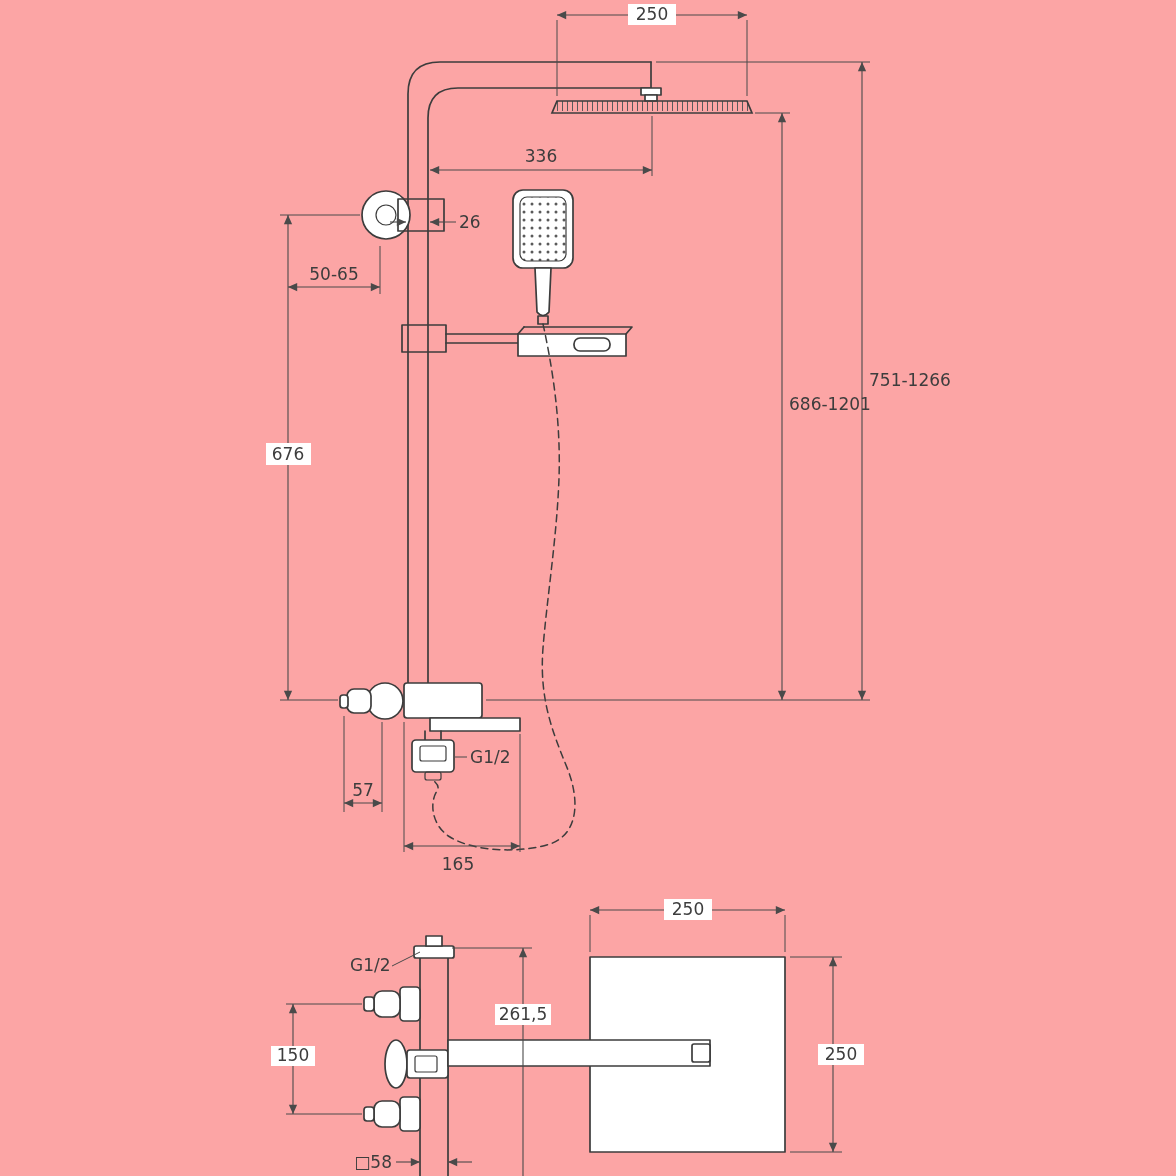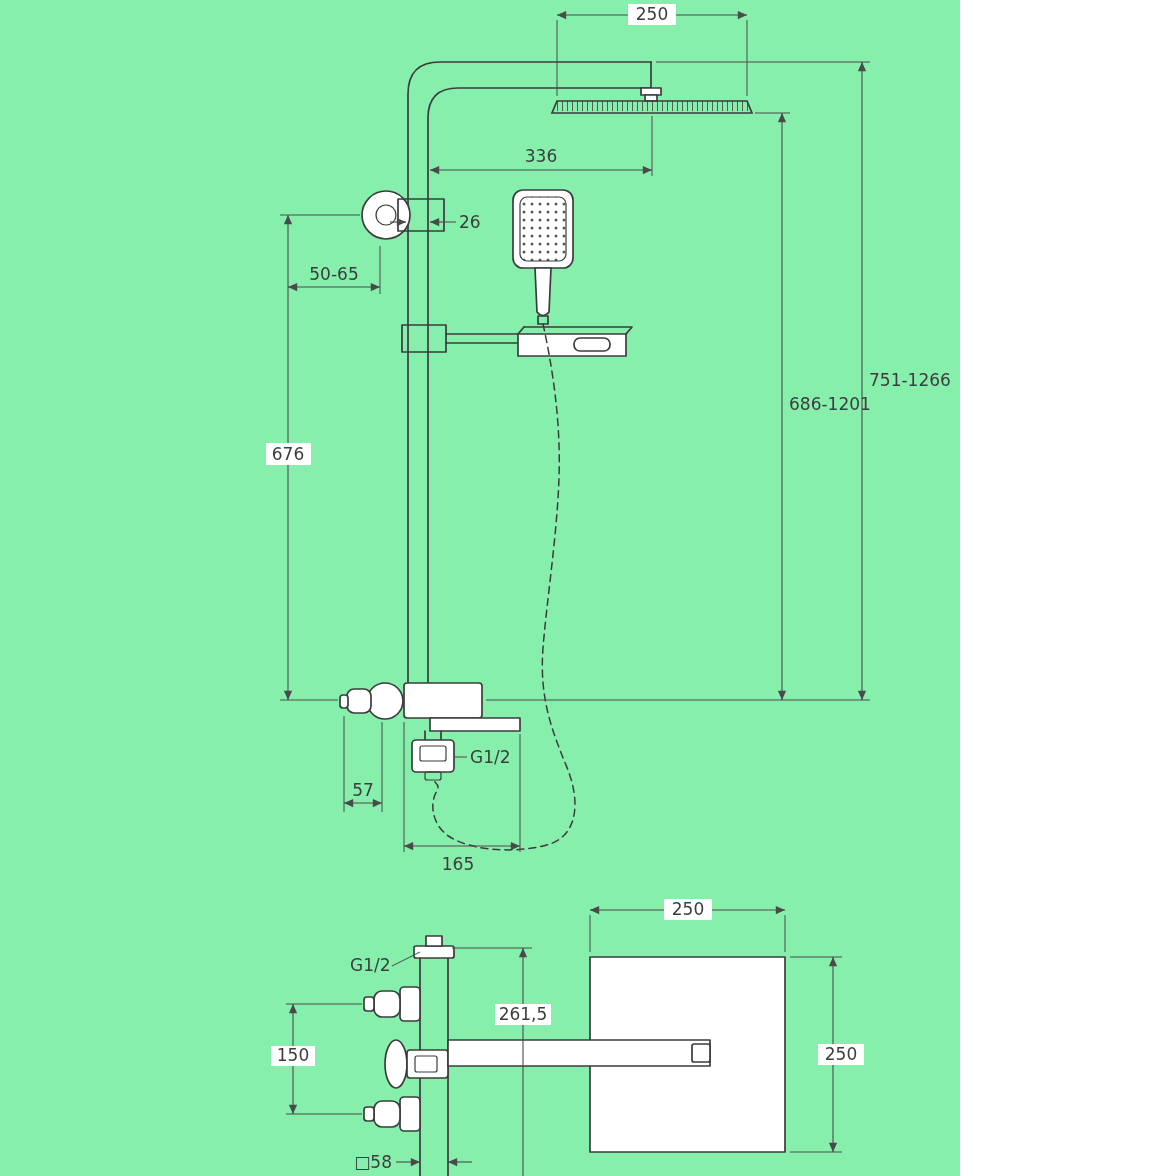--- a/index.html
+++ b/index.html
@@ -3,7 +3,7 @@
 <meta charset="utf-8">
 <style>
   html,body { margin:0; padding:0; background:#ffffff; }
-  .canvas { position:relative; width:960px; height:1176px; background:#86efac; overflow:hidden; }
+  .canvas { position:relative; width:1176px; height:1176px; background:#fca5a5; overflow:hidden; }
   svg { display:block; }
   .ln   { stroke:#3c3c3c; stroke-width:1.7; fill:none; stroke-linecap:round; stroke-linejoin:round; }
   .lnf  { stroke:#3c3c3c; stroke-width:1.7; fill:#ffffff; stroke-linejoin:round; }

